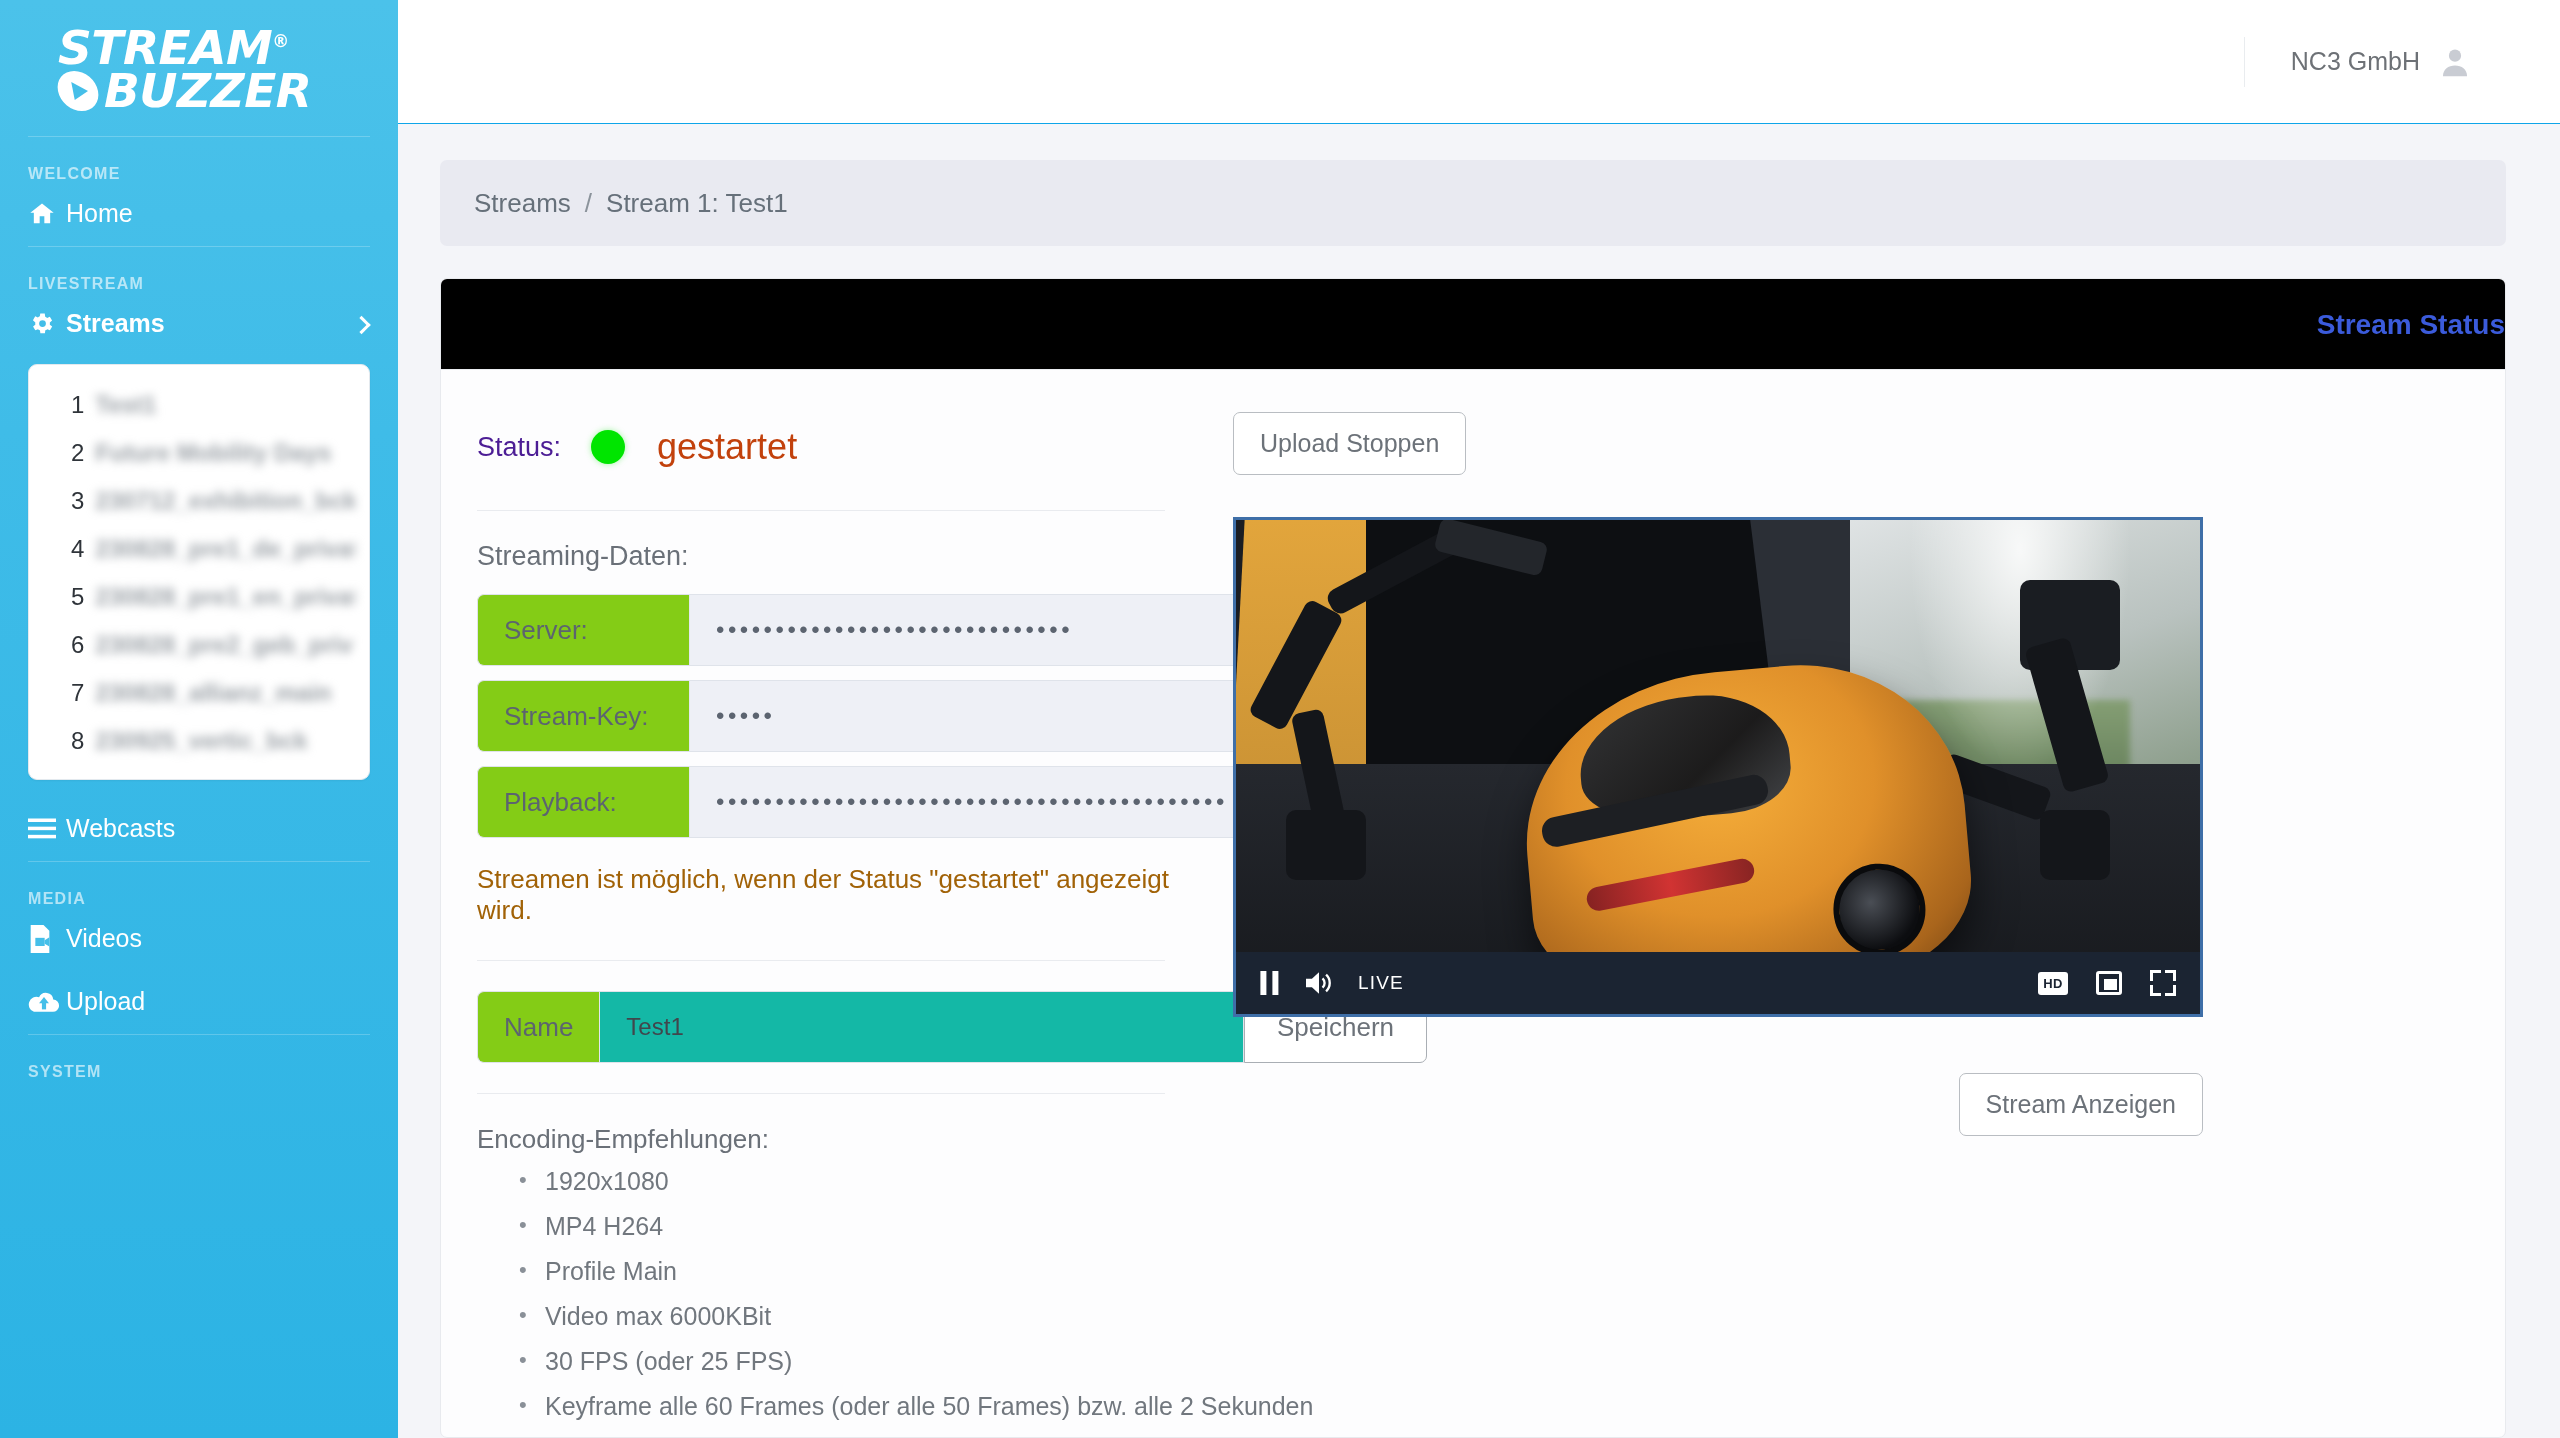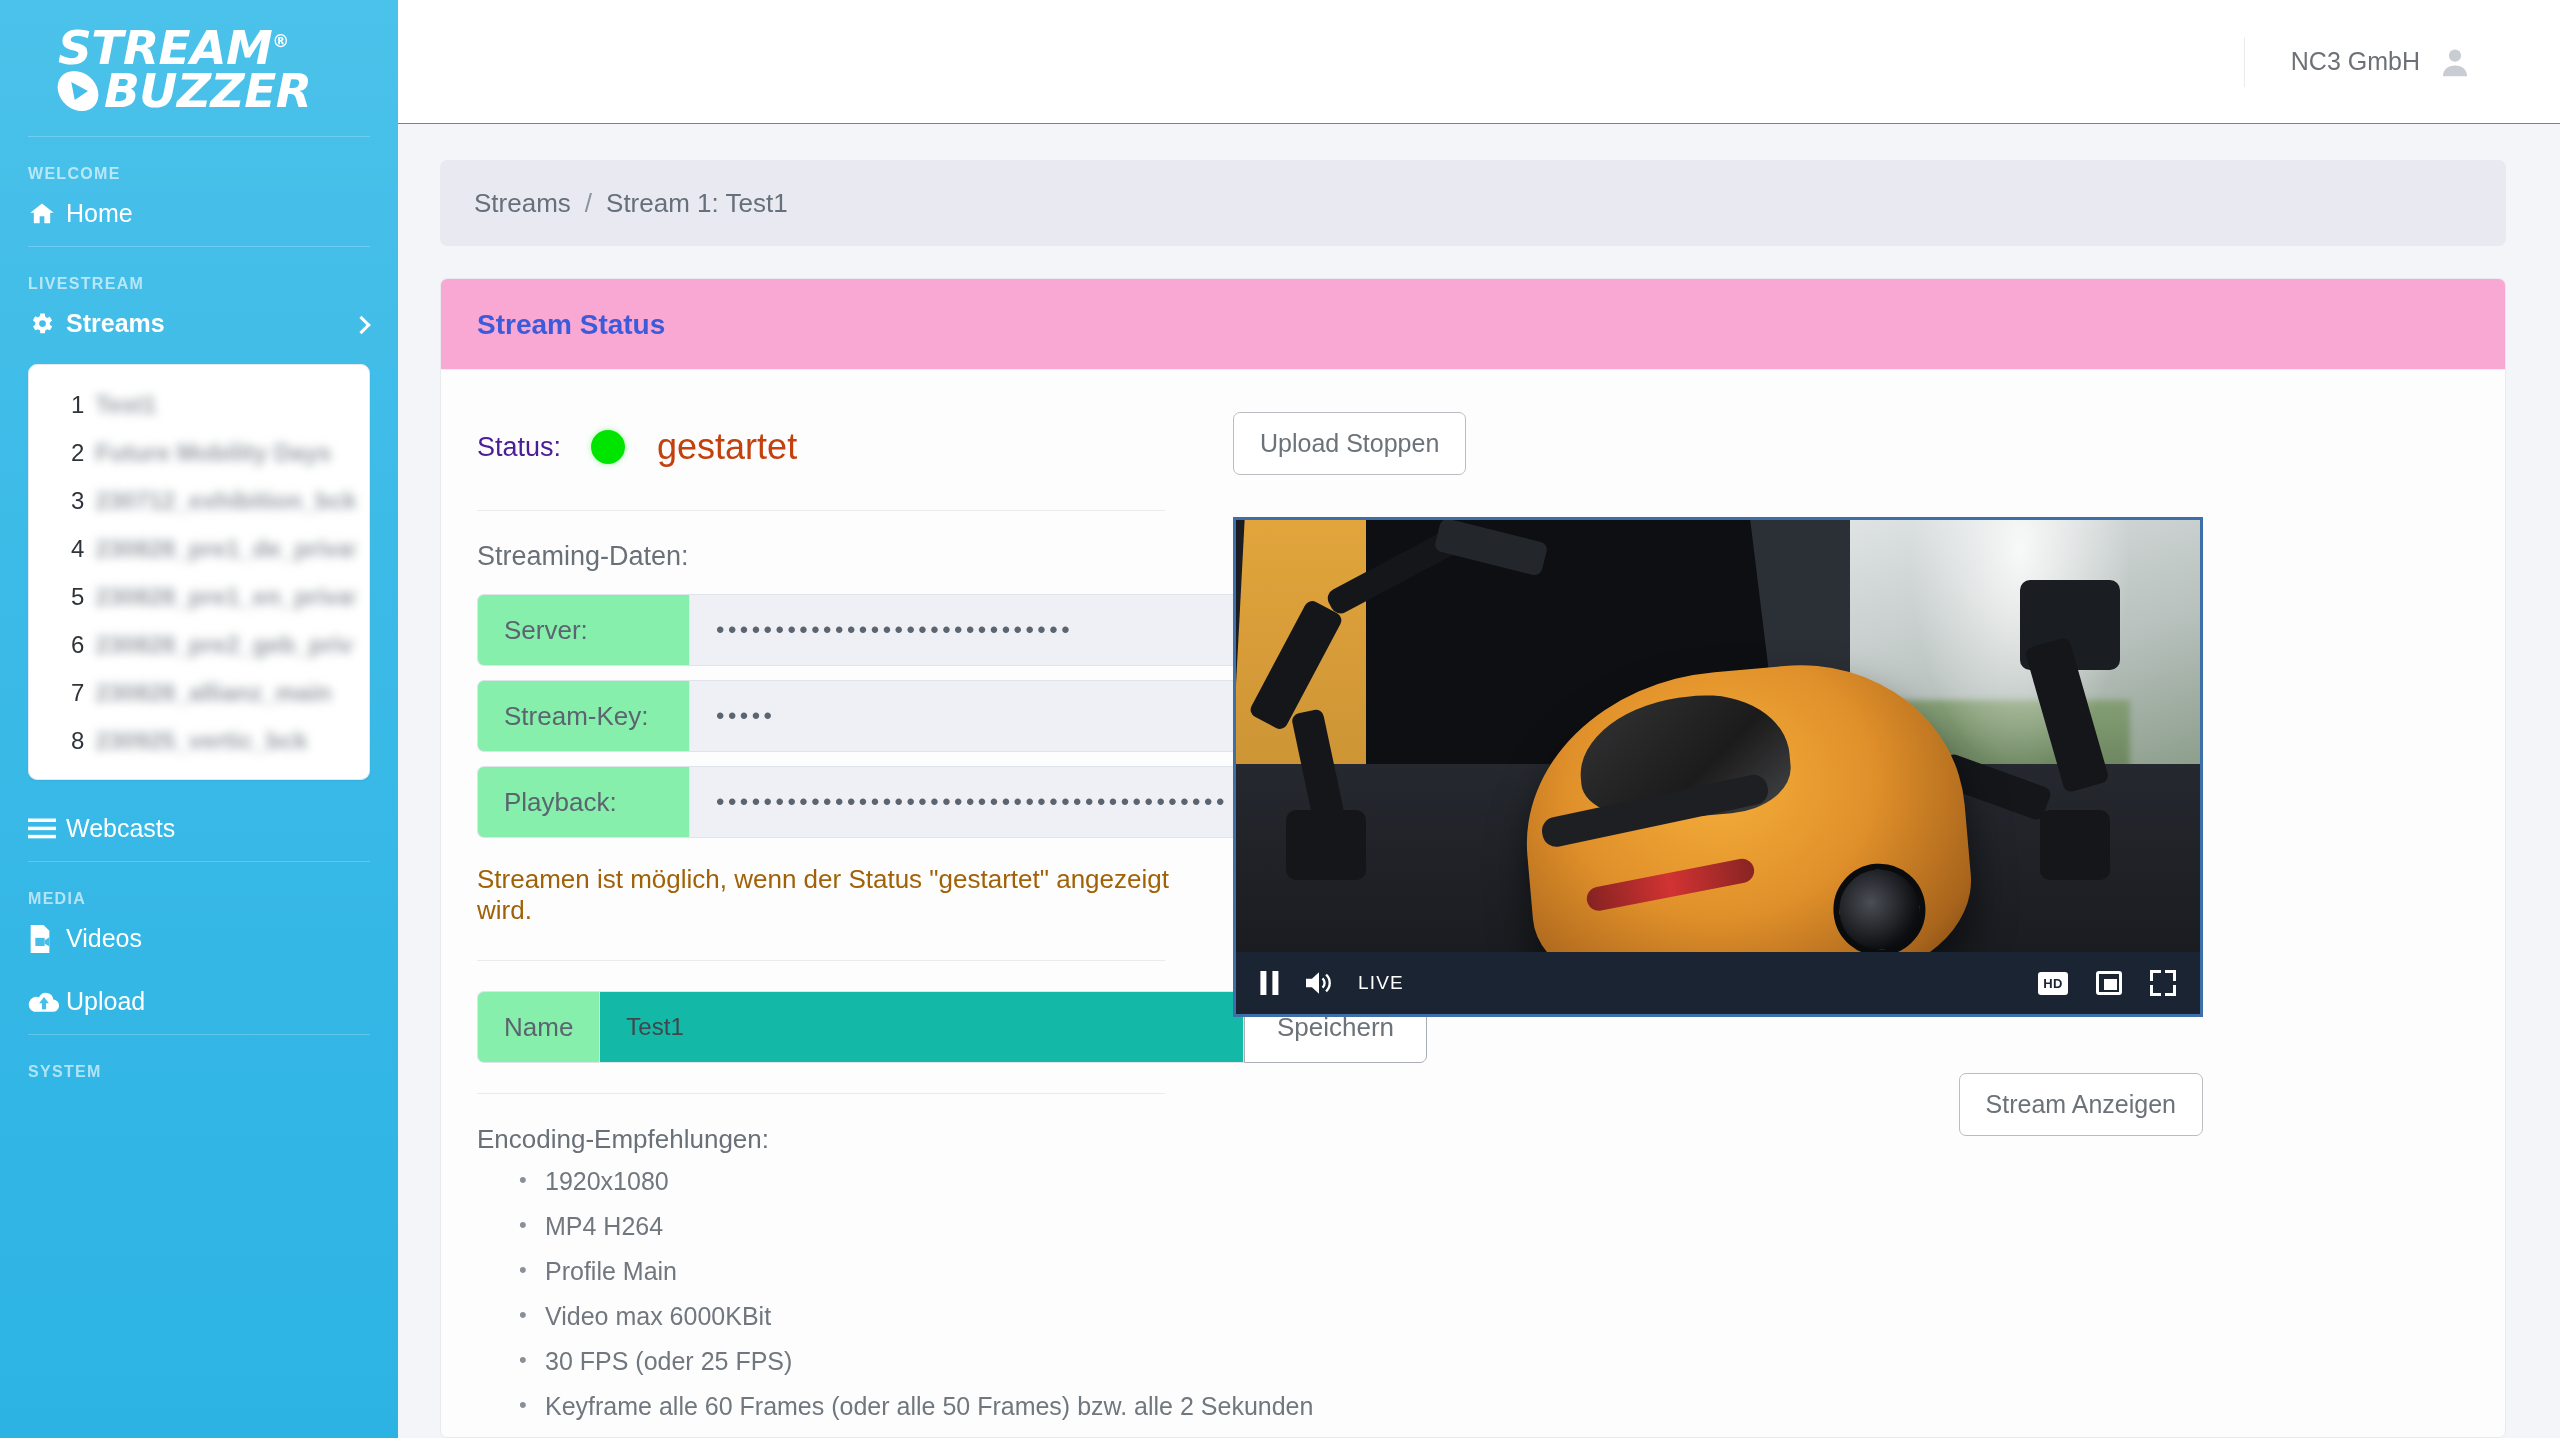--- a/index.html
+++ b/index.html
@@ -114,7 +114,8 @@
   .panel-head {
     padding: 30px 0 28px 36px;
     border-bottom: 1px solid #ebedf1;
-    background: #f9a8d4;
+    background: #000000;
+    text-align: right;
   }
   .panel-title { color: #3b5bdb; font-size: 28px; font-weight: 700; }
   .panel-body { display: flex; padding: 0; }

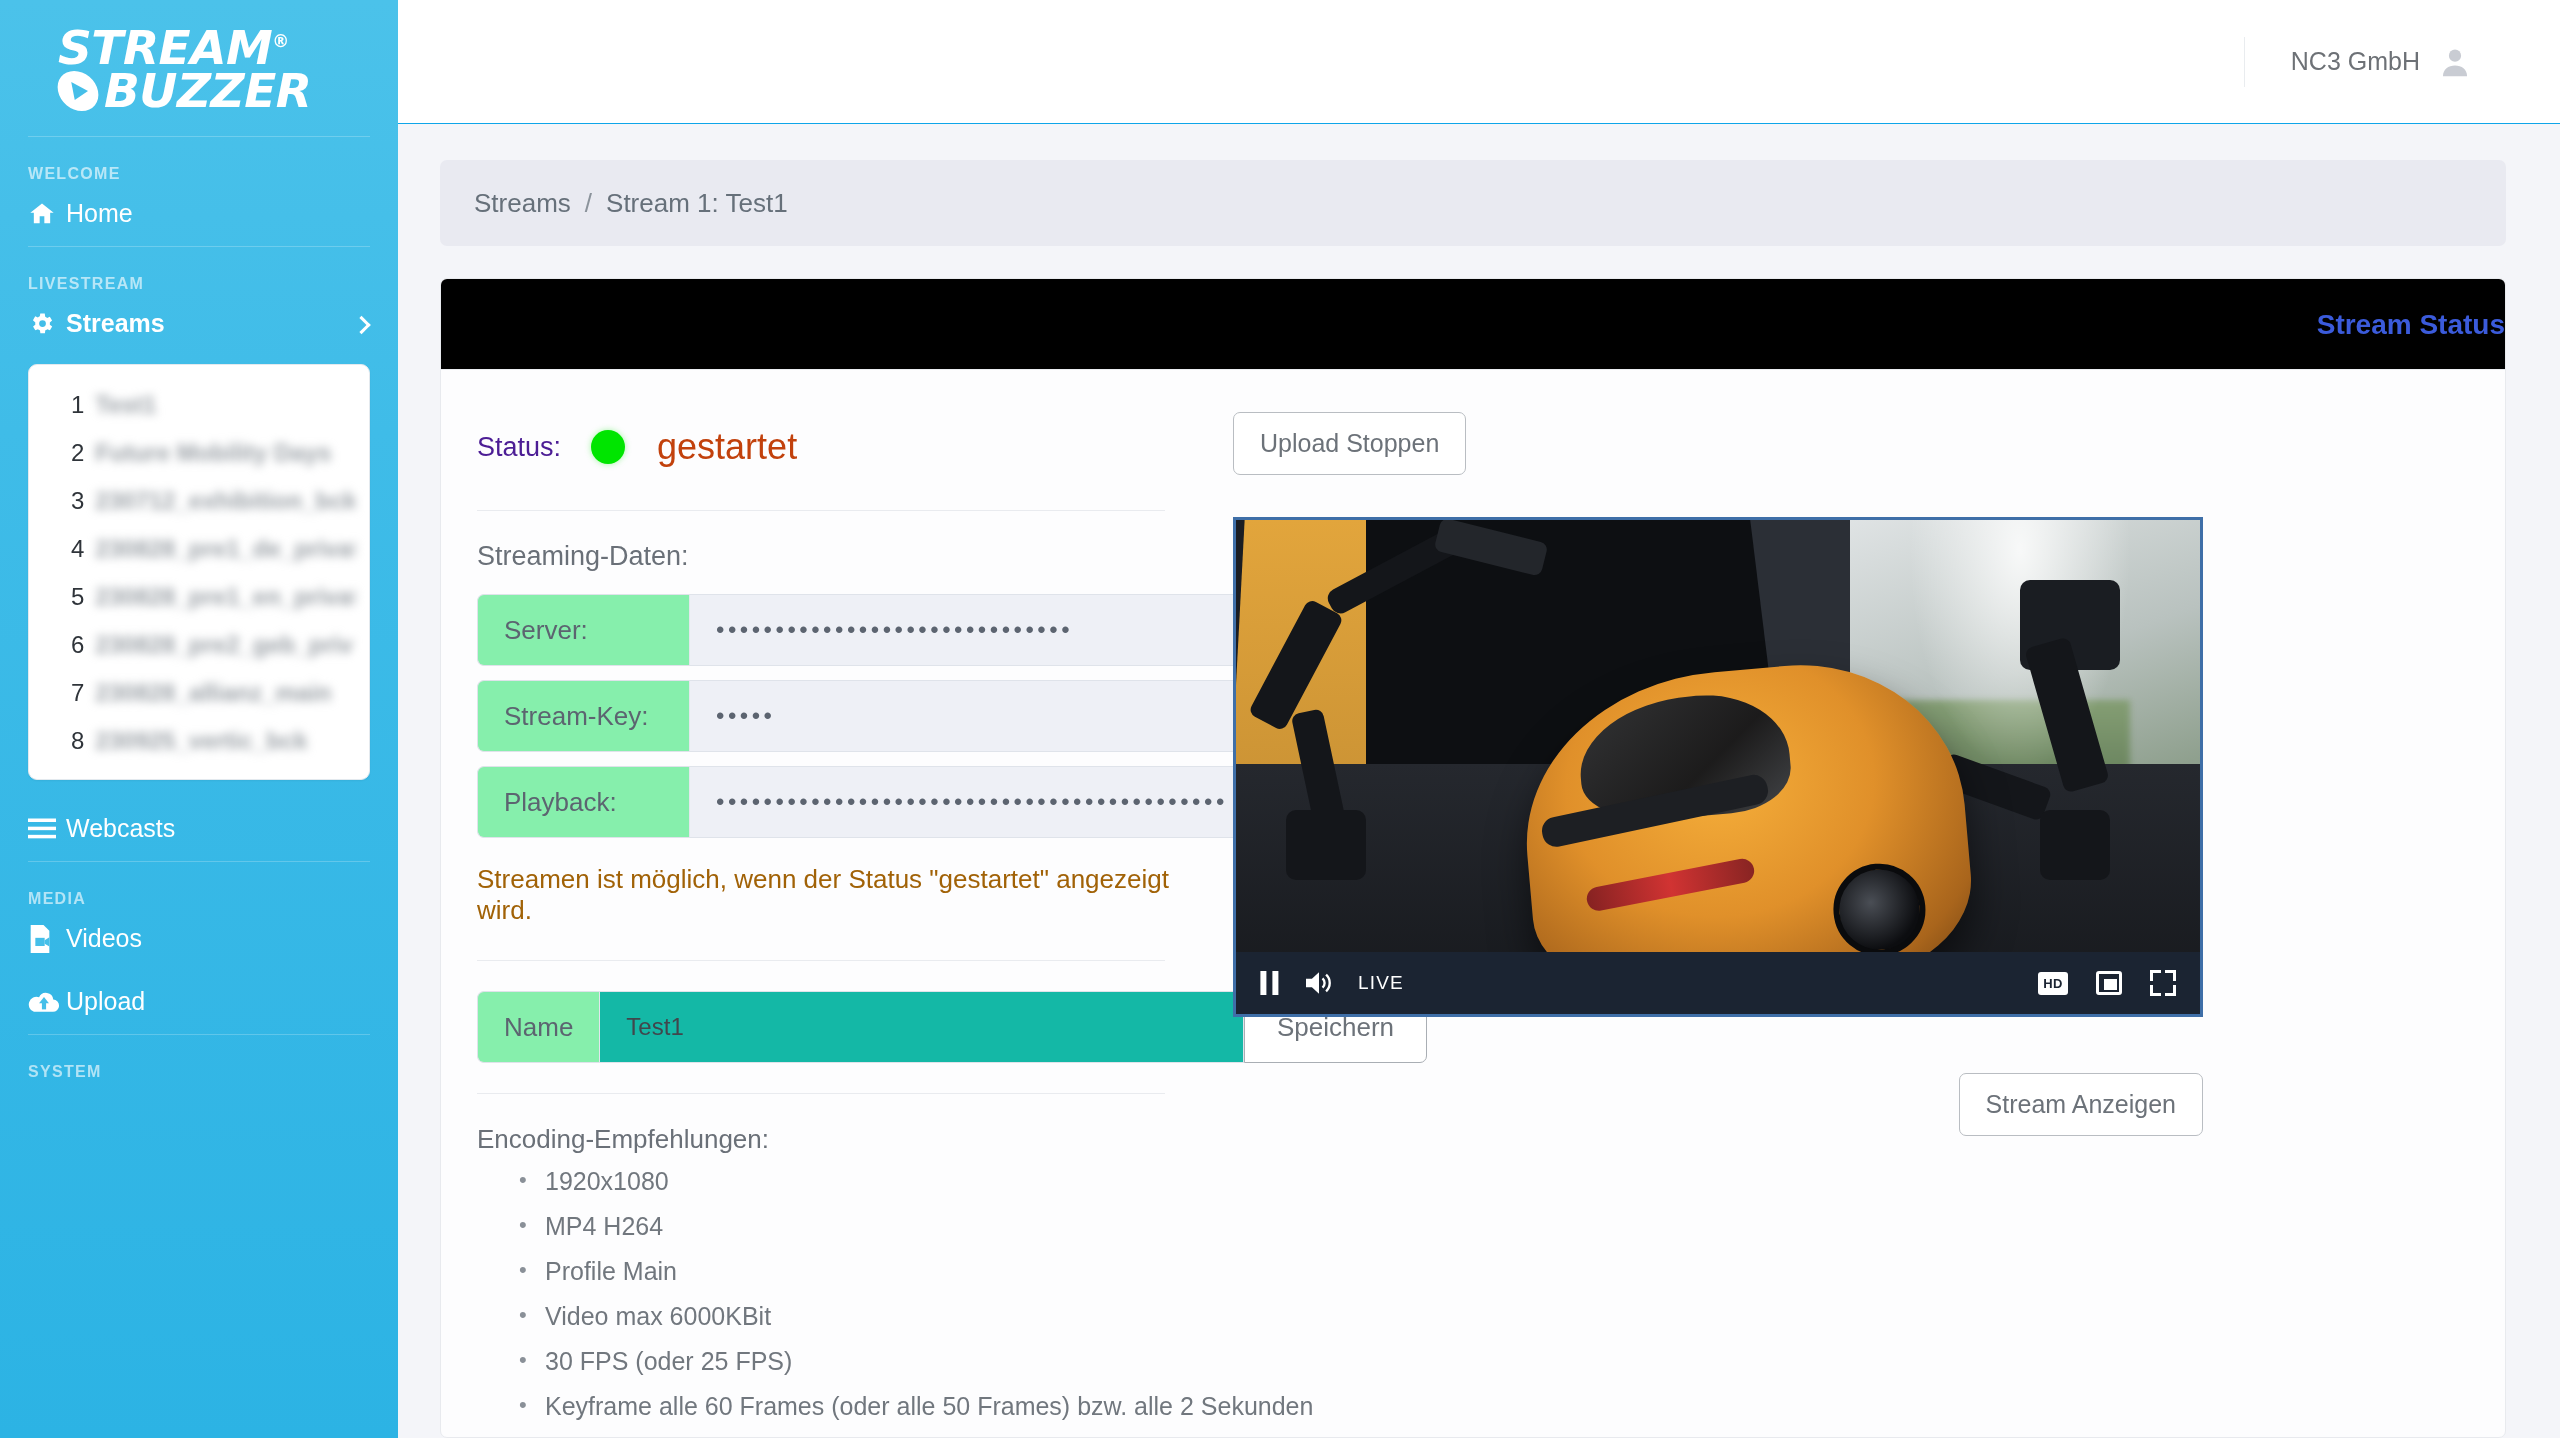--- a/index.html
+++ b/index.html
@@ -141,7 +141,7 @@
 
   .field-row { display: flex; margin-bottom: 14px; width: 950px; }
   .field-label {
-    background: #86efac; border: 1px solid #dfe3ea; border-right: none;
+    background: #84cc16; border: 1px solid #dfe3ea; border-right: none;
     border-radius: 7px 0 0 7px;
     display: flex; align-items: center; padding: 7px 26px;
     font-size: 26px; color: #5c6470; min-width: 212px;

